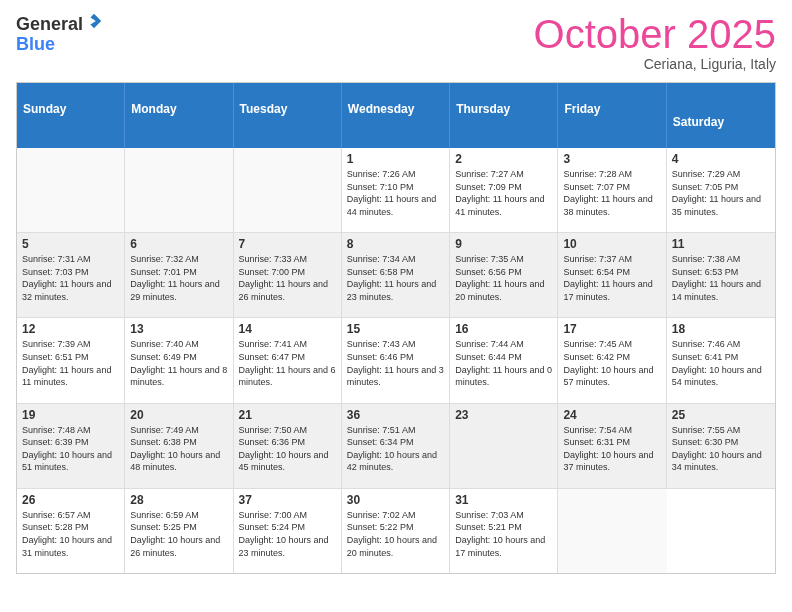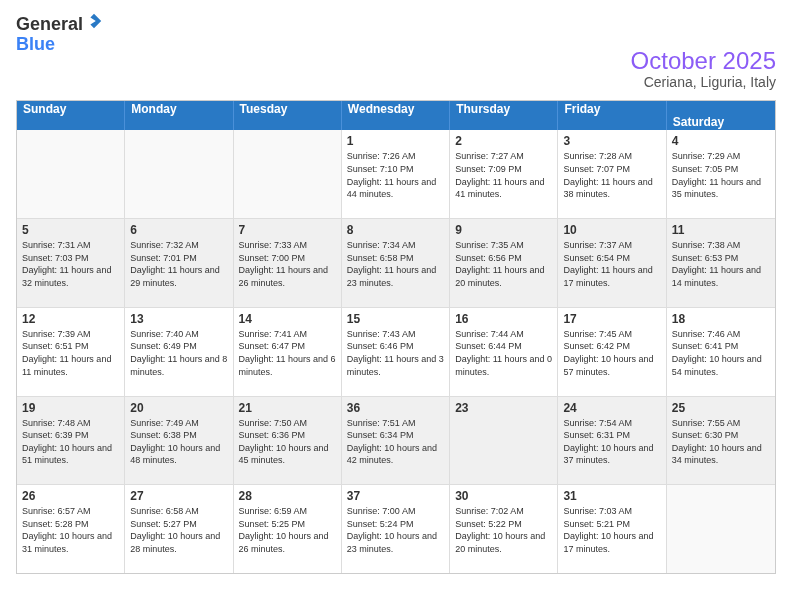--- a/index.html
+++ b/index.html
@@ -43,11 +43,10 @@
       text-align: right;
     }
     .month-title {
-      font-size: 24px;
+      font-size: 40px;
       font-weight: normal;
-      color: #8b5cf6;
+      color: #ec4899;
       line-height: 1.1;
-      margin-top: 36px;
     }
     .location {
       font-size: 14px;

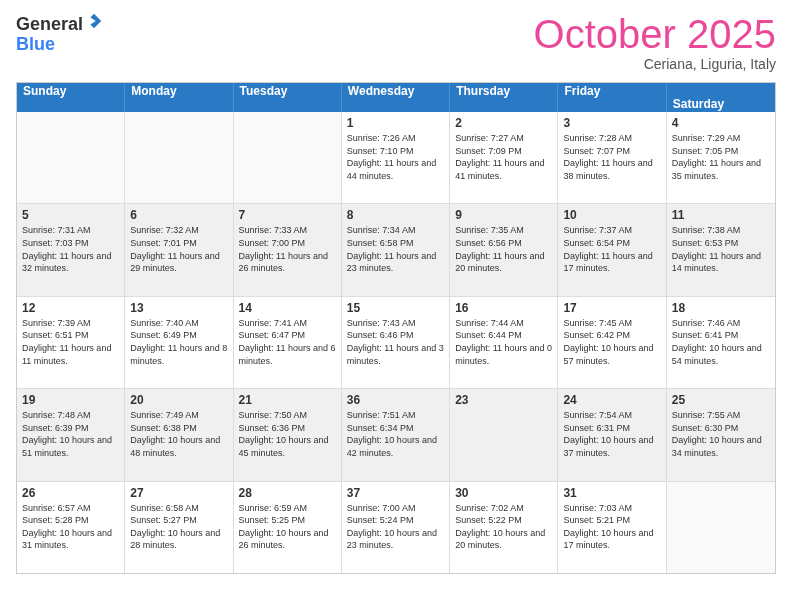--- a/index.html
+++ b/index.html
@@ -68,7 +68,7 @@
       font-size: 12px;
       font-weight: bold;
       text-align: left;
-      padding: 1px 6px;
+      padding: 19px 6px;
       border-right: 1px solid #4a90d9;
     }
     .calendar-header .day-label:last-child { border-right: none; margin-top: 13px; }

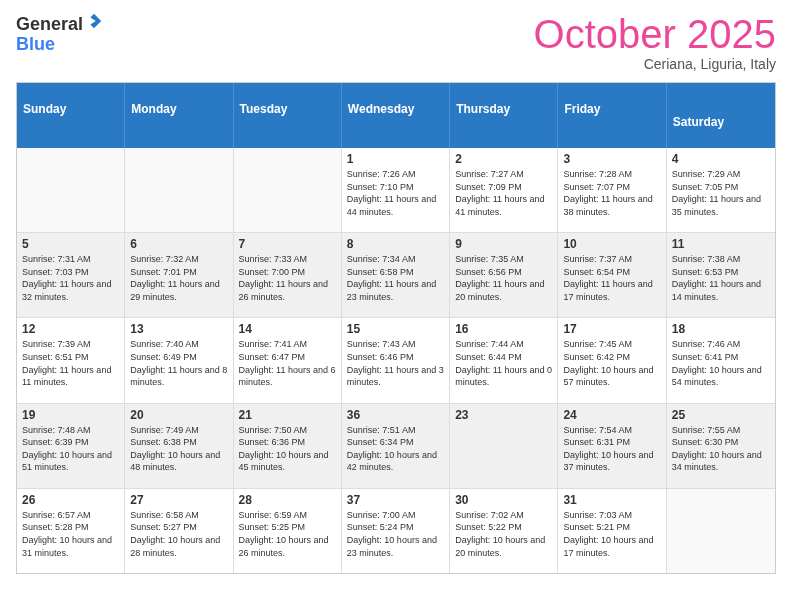--- a/index.html
+++ b/index.html
@@ -257,10 +257,6 @@
             <div class="cell-info">Sunrise: 6:57 AM<br>Sunset: 5:28 PM<br>Daylight: 10 hours and 31 minutes.</div>
           </div>
           <div class="calendar-cell">
-            <div class="day-number">27</div>
-            <div class="cell-info">Sunrise: 6:58 AM<br>Sunset: 5:27 PM<br>Daylight: 10 hours and 28 minutes.</div>
-          </div>
-          <div class="calendar-cell">
             <div class="day-number">28</div>
             <div class="cell-info">Sunrise: 6:59 AM<br>Sunset: 5:25 PM<br>Daylight: 10 hours and 26 minutes.</div>
           </div>

